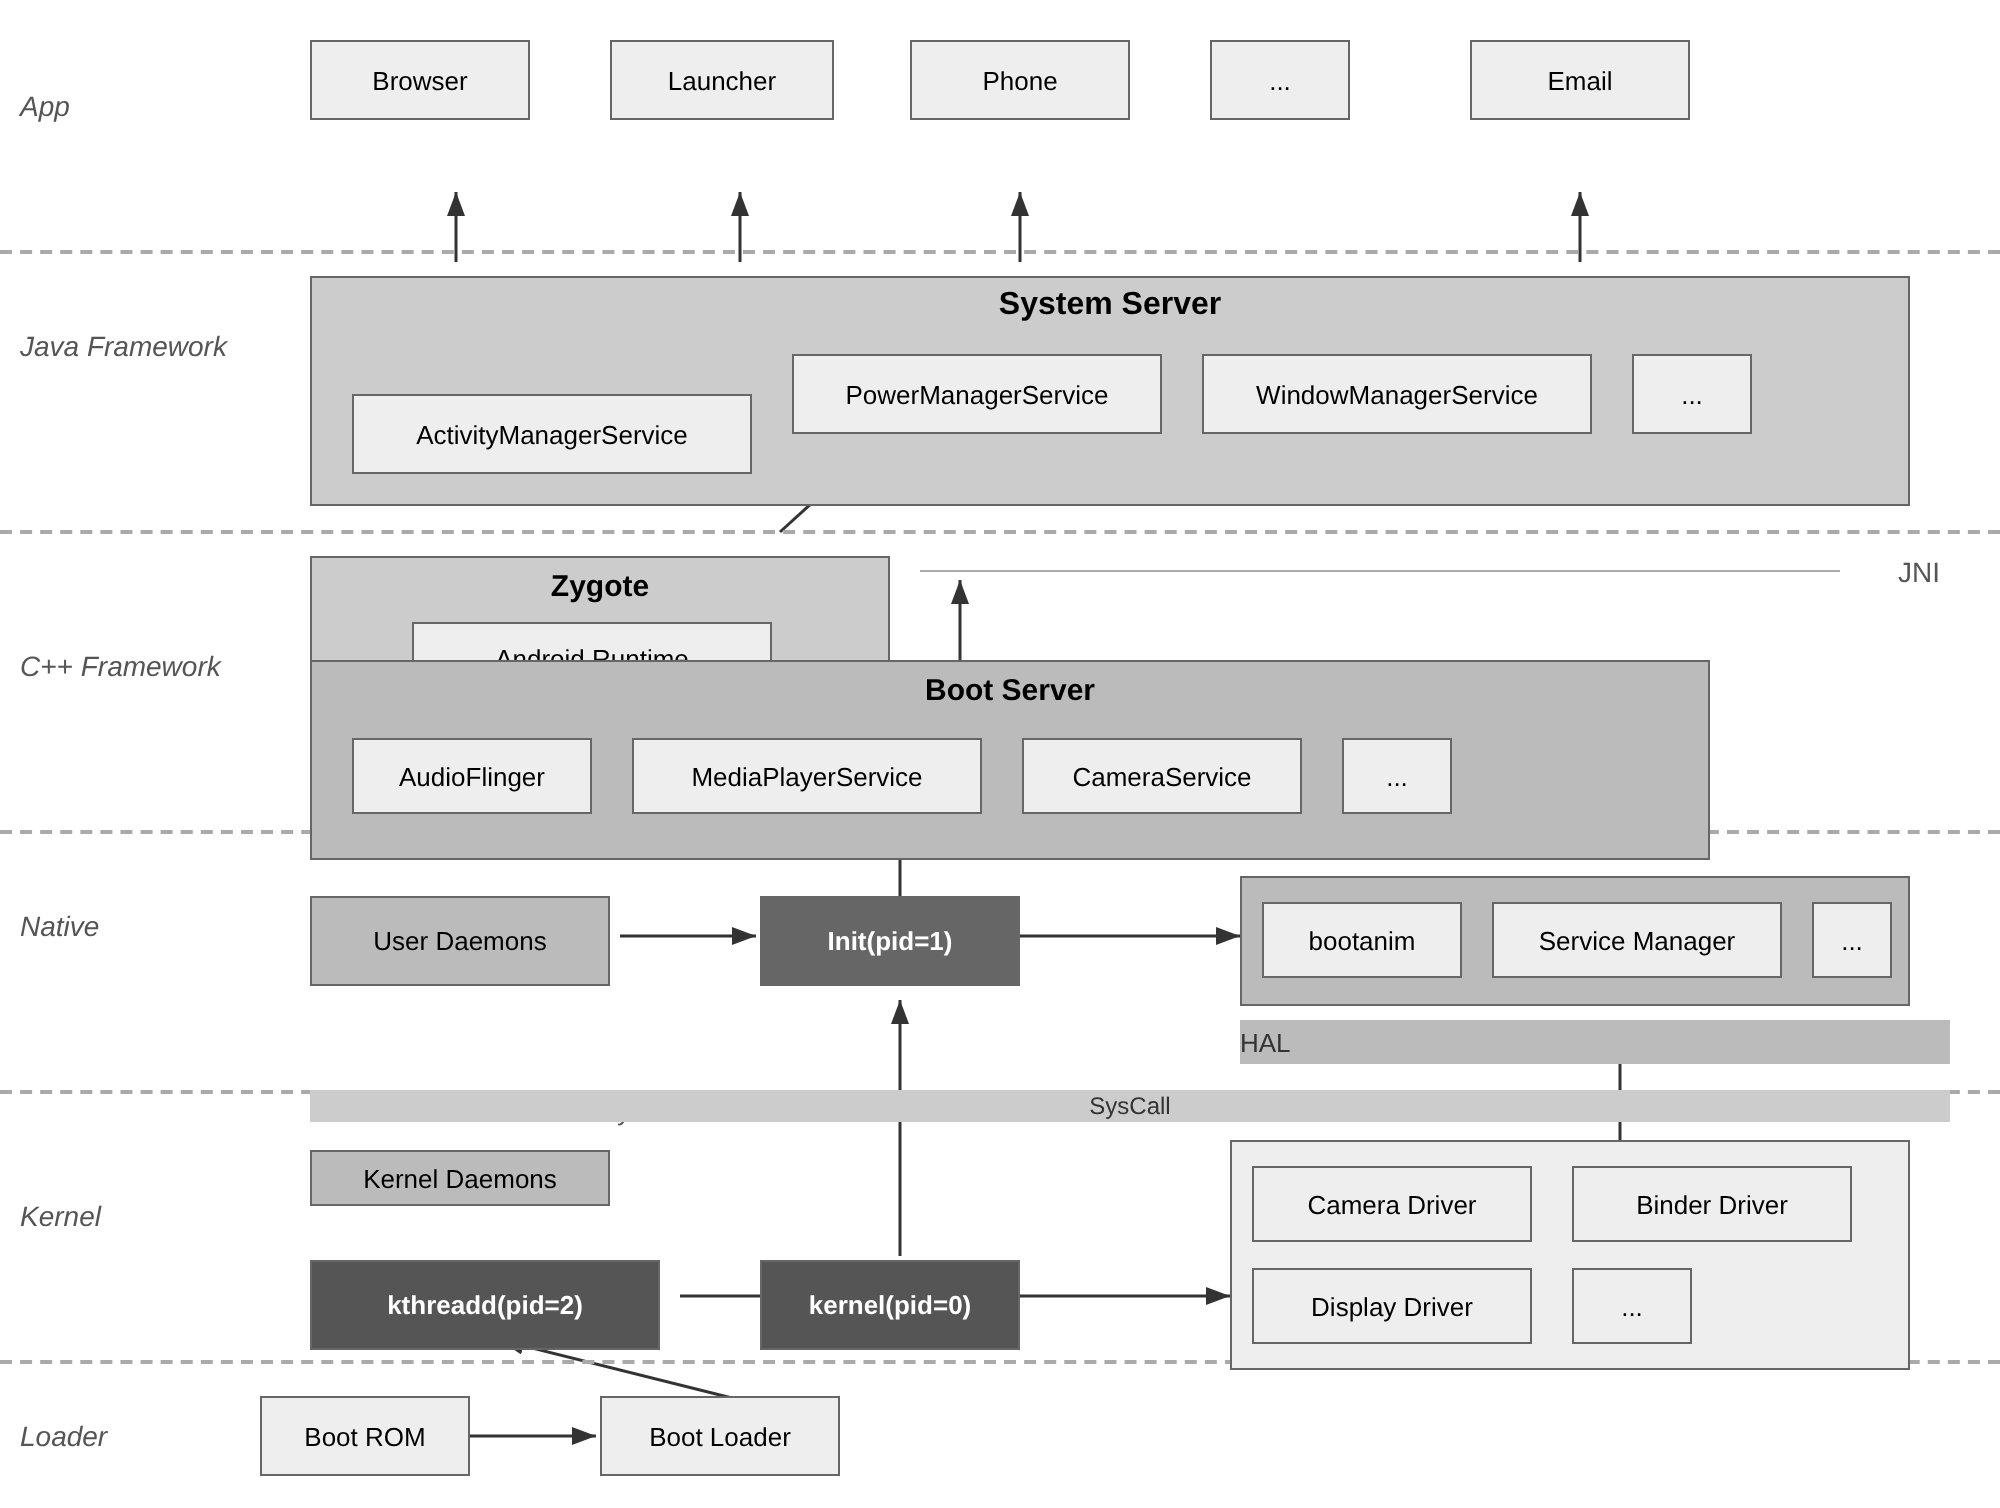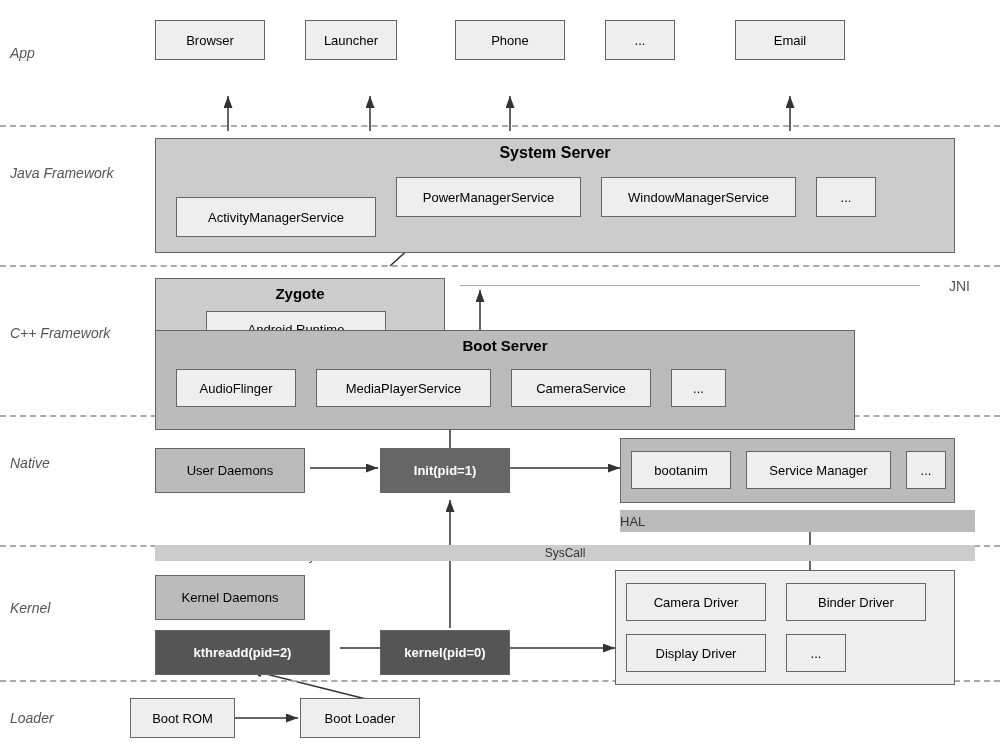--- a/index.html
+++ b/index.html
@@ -155,7 +155,7 @@
   <div class="divider" style="top:680px;"></div>
 
   <div class="box very-light-bg" style="left:155px;top:20px;width:110px;height:40px;">Browser</div>
-  <div class="box very-light-bg" style="left:305px;top:20px;width:92px;height:40px;">Launcher</div>
+  <div class="box very-light-bg" style="left:305px;top:20px;width:112px;height:40px;">Launcher</div>
   <div class="box very-light-bg" style="left:455px;top:20px;width:110px;height:40px;">Phone</div>
   <div class="box very-light-bg" style="left:605px;top:20px;width:70px;height:40px;">...</div>
   <div class="box very-light-bg" style="left:735px;top:20px;width:110px;height:40px;">Email</div>

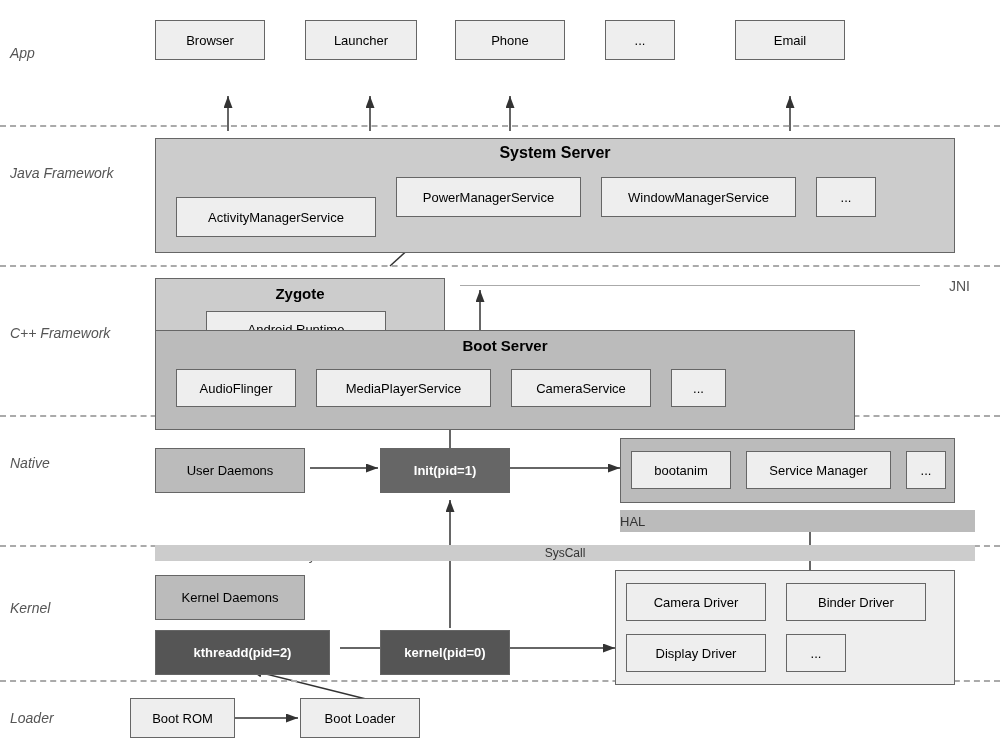--- a/index.html
+++ b/index.html
@@ -206,7 +206,7 @@
     <span style="font-size:13px;color:#333;">HAL</span>
   </div>
 
-  <div class="box mid-bg" style="left:155px;top:575px;width:150px;height:45px;">Kernel Daemons</div>
+  <div class="box mid-bg" style="left:155px;top:575px;width:150px;height:28px;">Kernel Daemons</div>
 
   <div class="box dark-bg" style="left:155px;top:630px;width:175px;height:45px;background:#555;color:#fff;font-weight:bold;">kthreadd(pid=2)</div>
 

